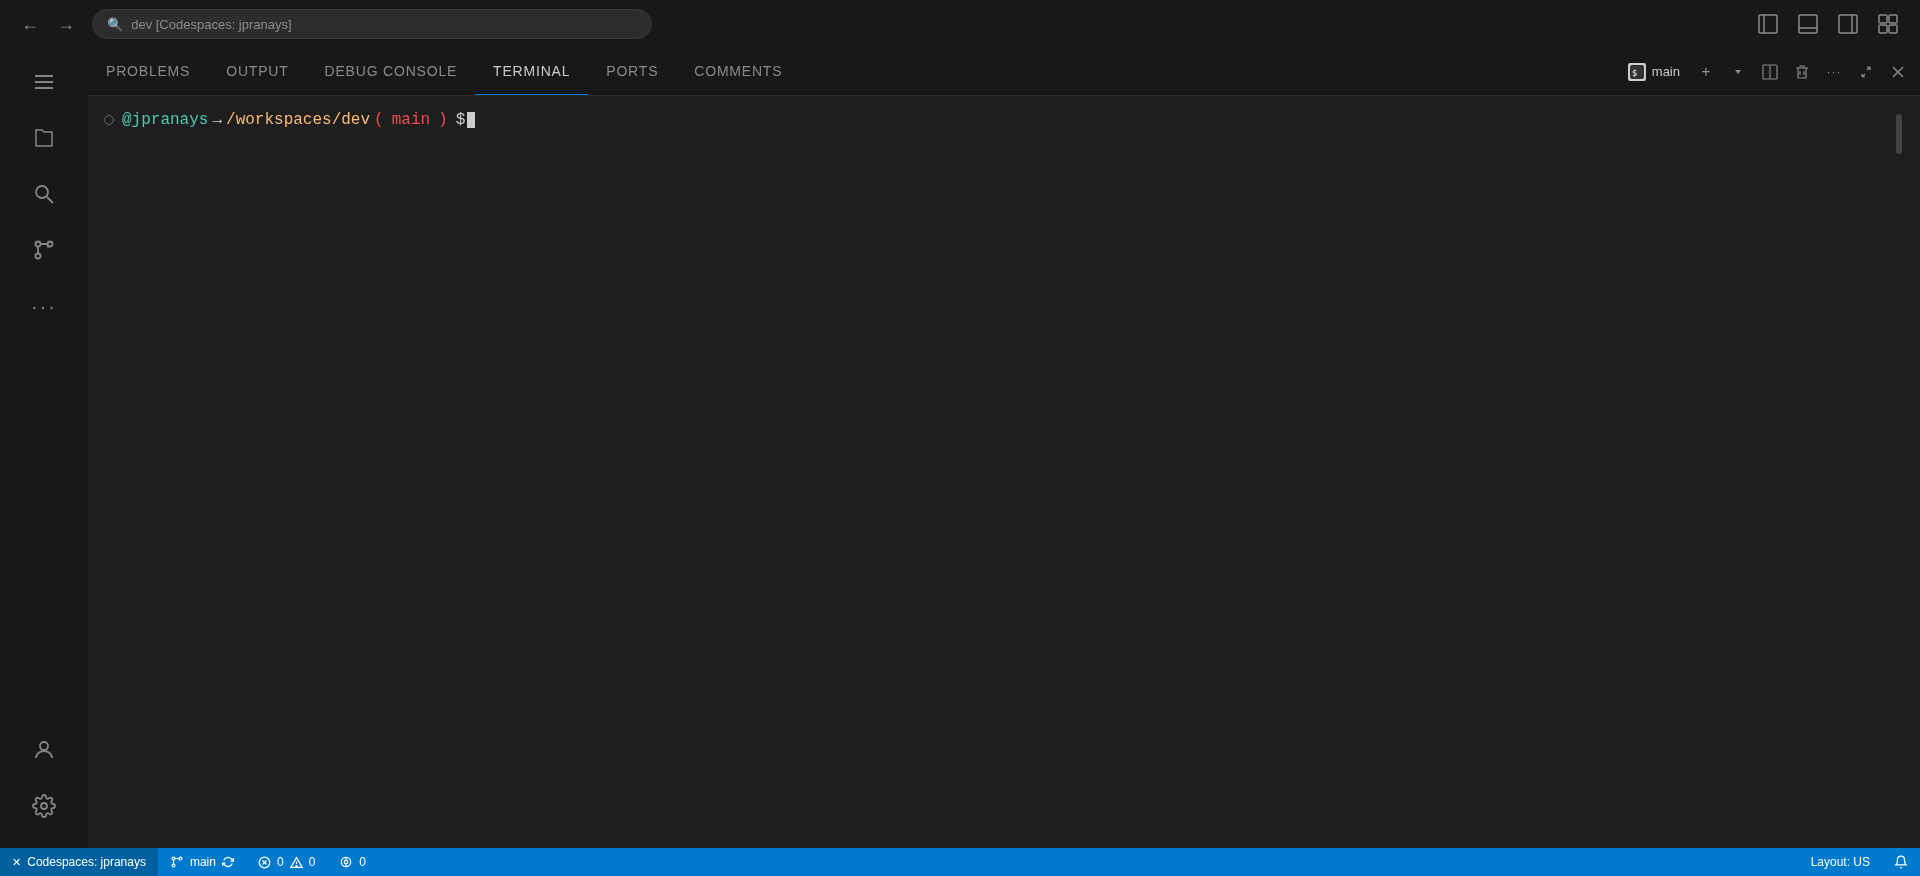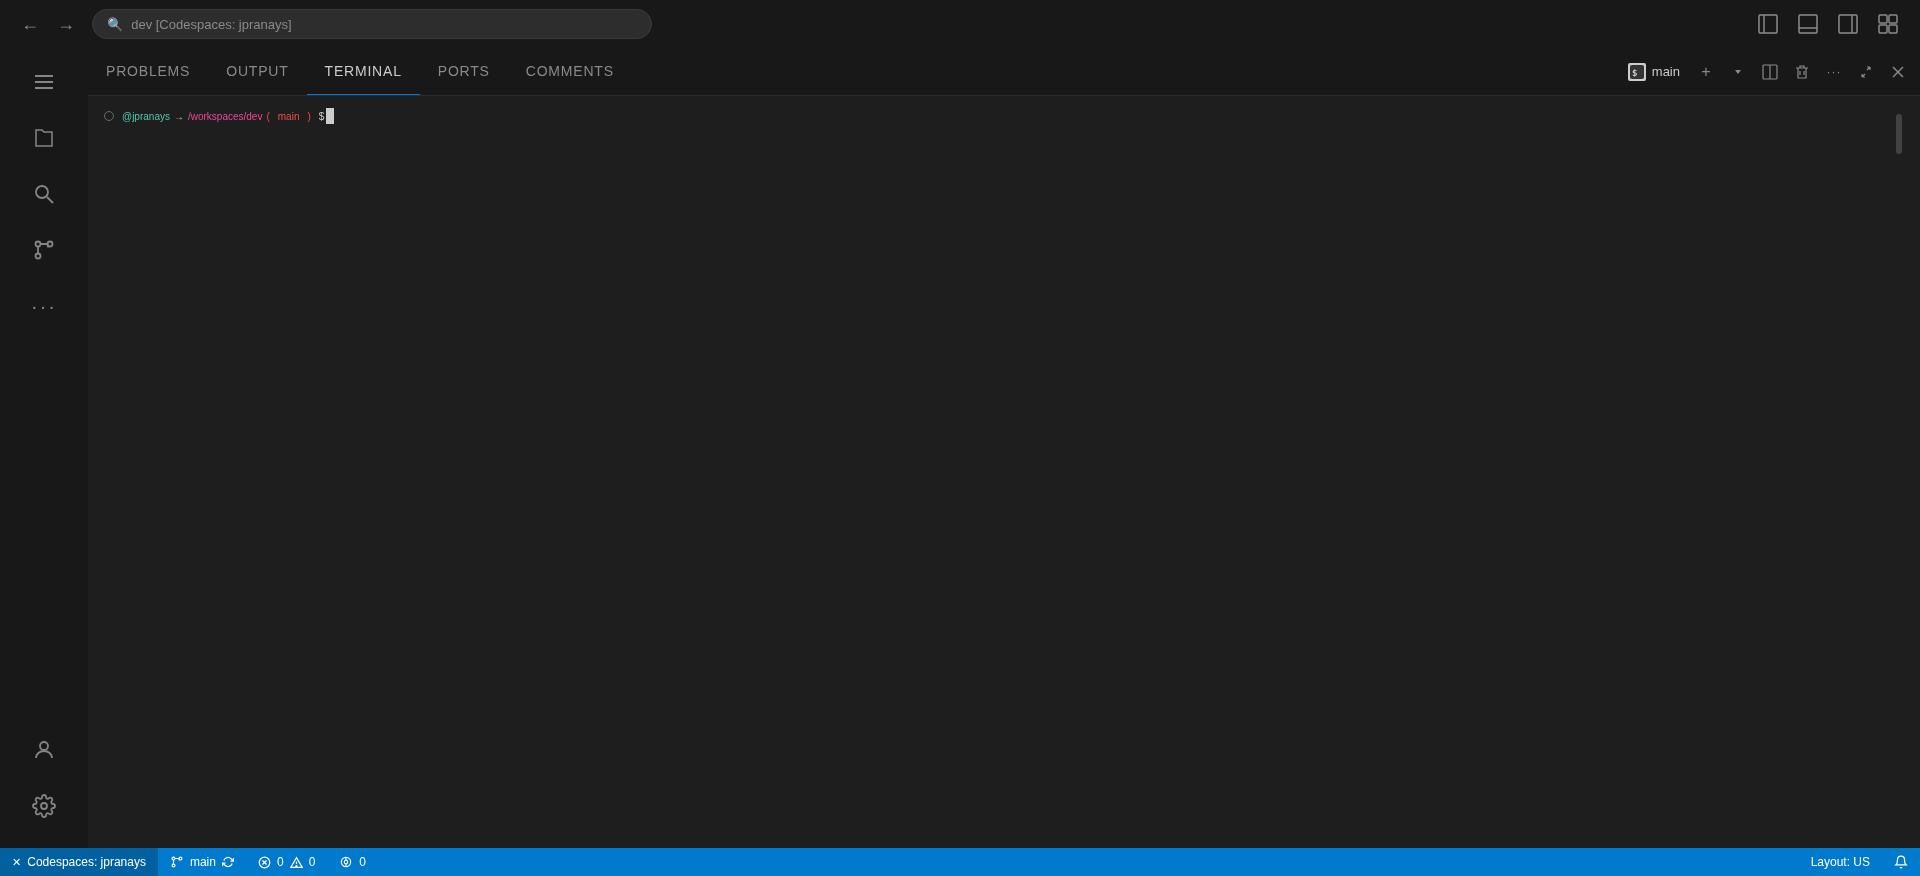--- a/index.html
+++ b/index.html
@@ -442,6 +442,7 @@
     <div class="panel-tabs">
       <button class="panel-tab">PROBLEMS</button>
       <button class="panel-tab">OUTPUT</button>
+      <button class="panel-tab">DEBUG CONSOLE</button>
       <button class="panel-tab active">TERMINAL</button>
       <button class="panel-tab">PORTS</button>
       <button class="panel-tab">COMMENTS</button>

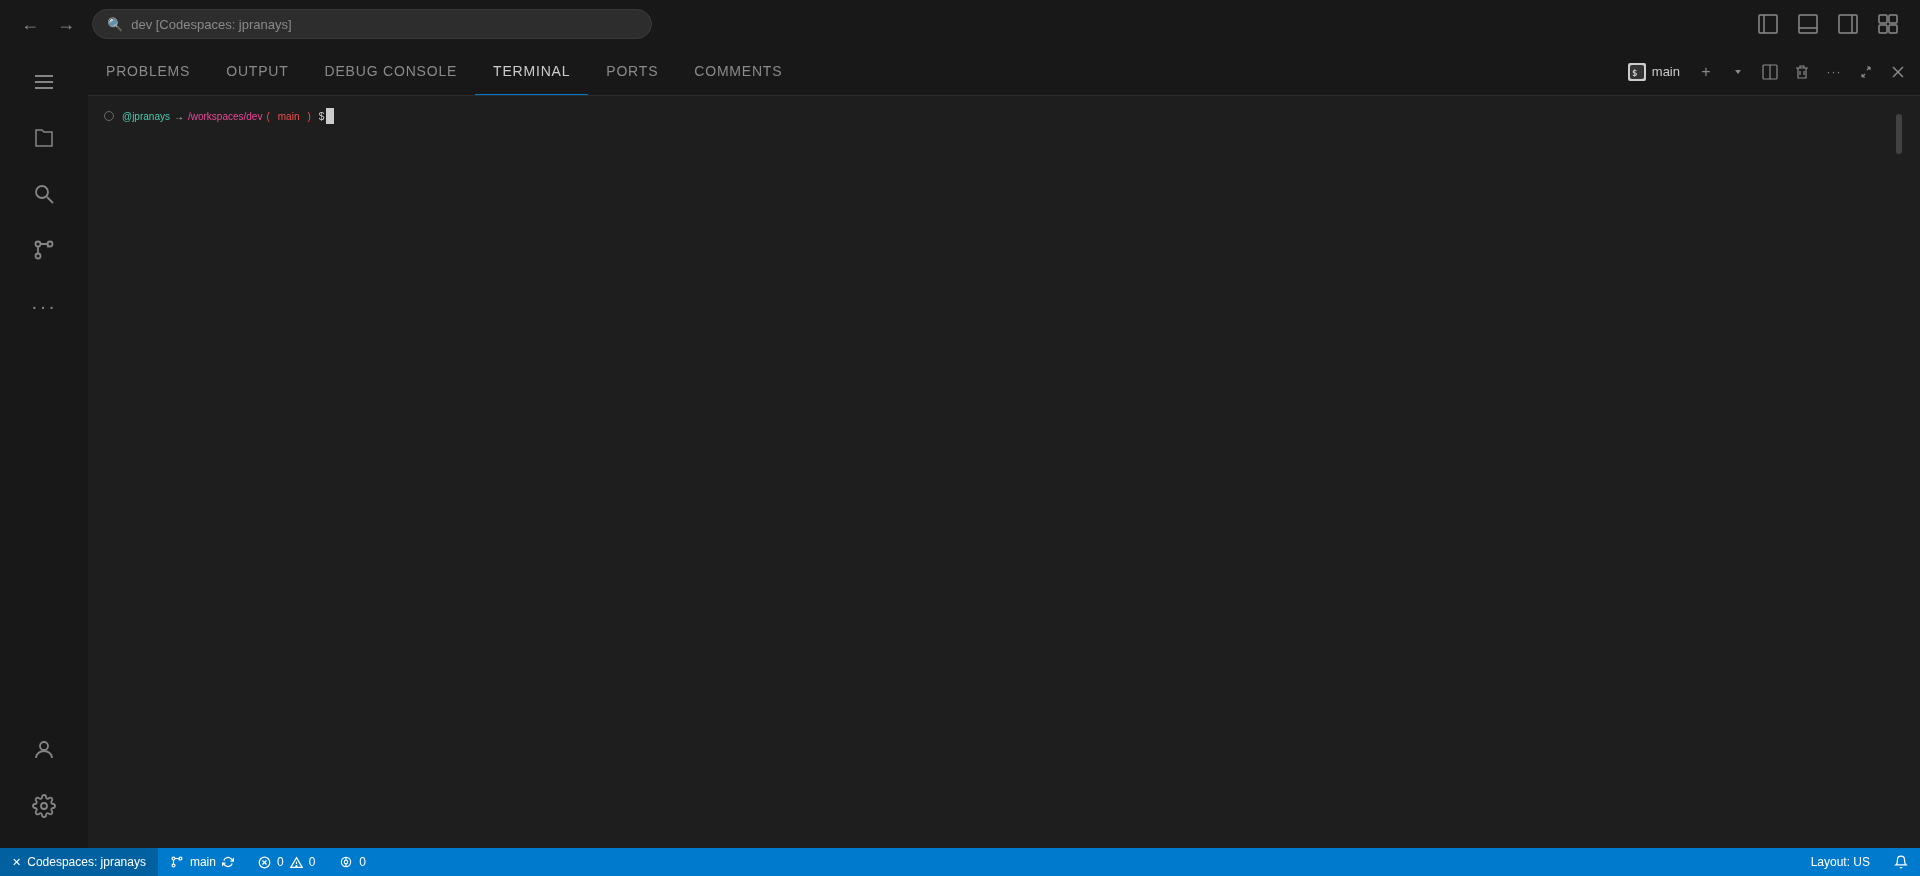--- a/index.html
+++ b/index.html
@@ -244,8 +244,8 @@
     }
     .terminal-content {
       flex: 1;
-      font-family: Liberation Sans, sans-serif;
-      font-size: 10px;
+      font-family: Liberation Mono, monospace;
+      font-size: 16px;
       line-height: 1.5;
     }
     .terminal-prompt {

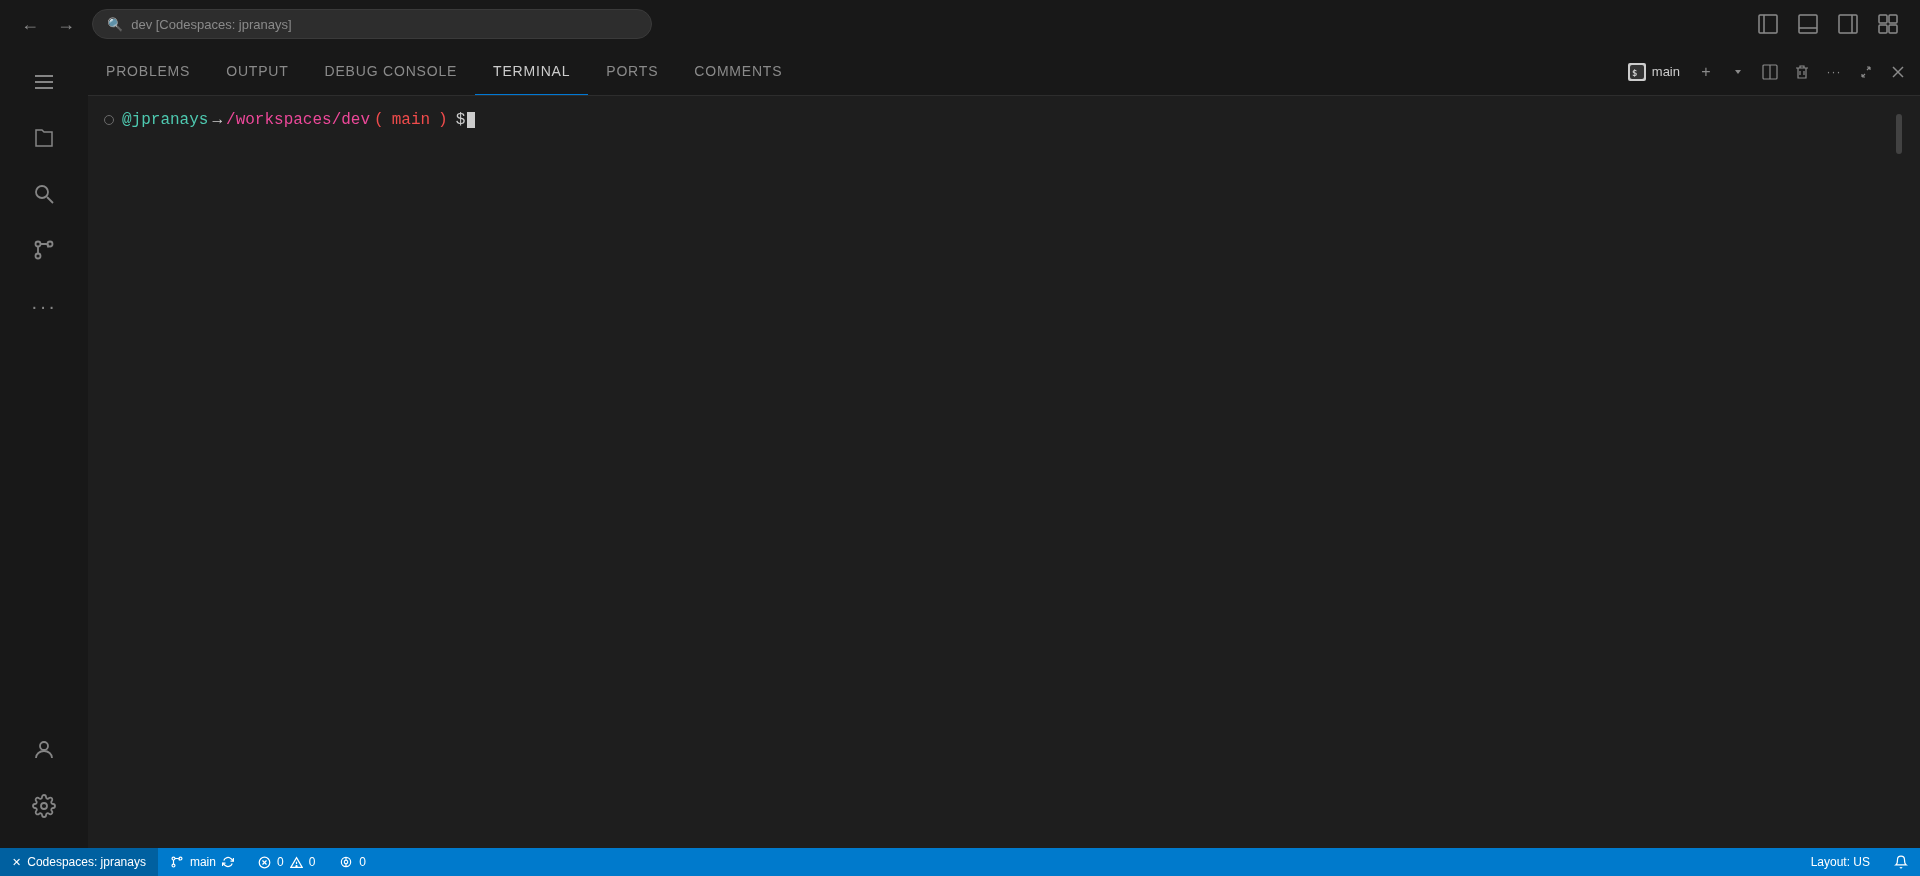--- a/index.html
+++ b/index.html
@@ -269,7 +269,7 @@
       margin: 0 4px;
     }
     .prompt-path {
-      color: #ec4899;
+      color: #fdba74;
     }
     .prompt-branch {
       color: #f14c4c;

